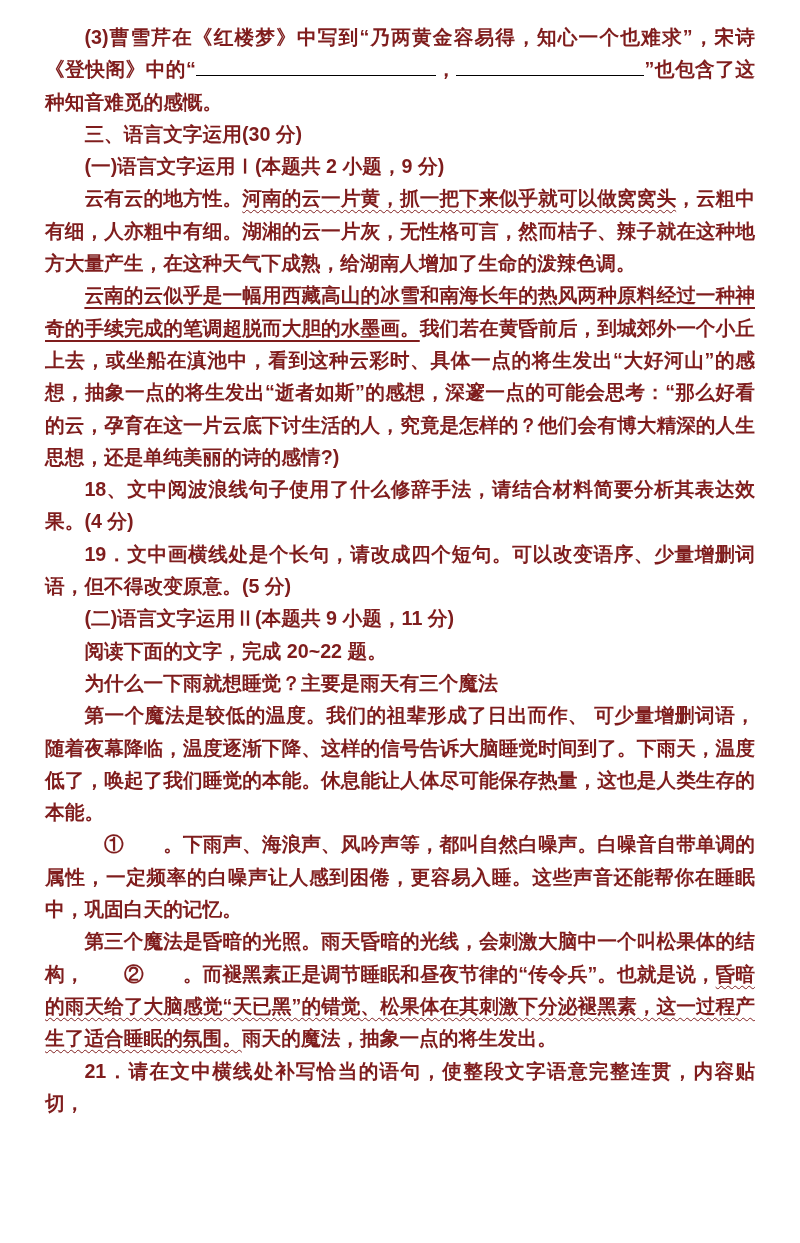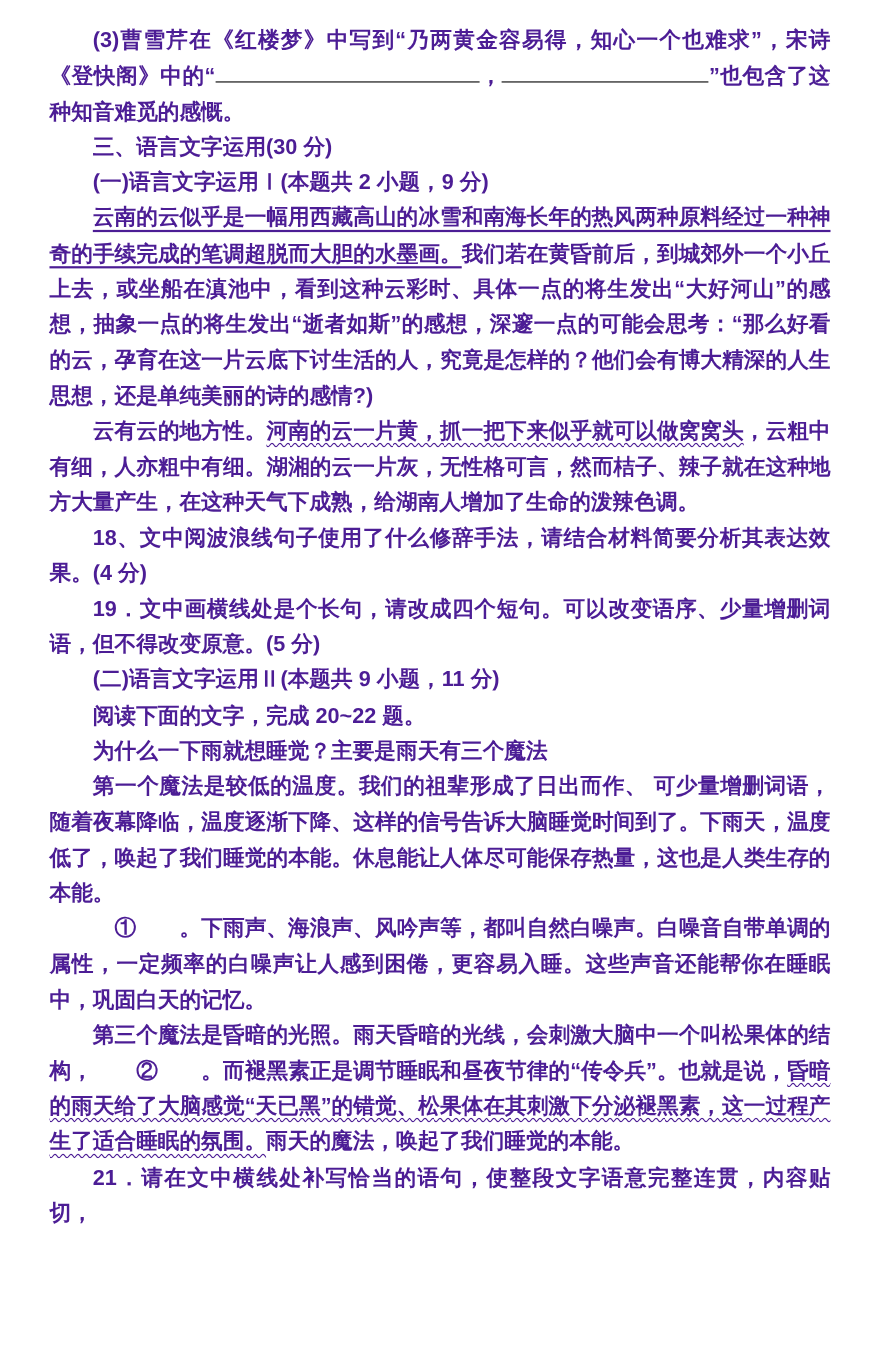--- a/index.html
+++ b/index.html
@@ -14,7 +14,7 @@
     height: 1243px;
     margin: 0 auto;
     background: #ffffff;
-    color: #4c1d95;
+    color: #7f1d1d;
     padding: 21px 45px 0 45px;
     overflow: hidden;
     font-family: "Liberation Sans", sans-serif;

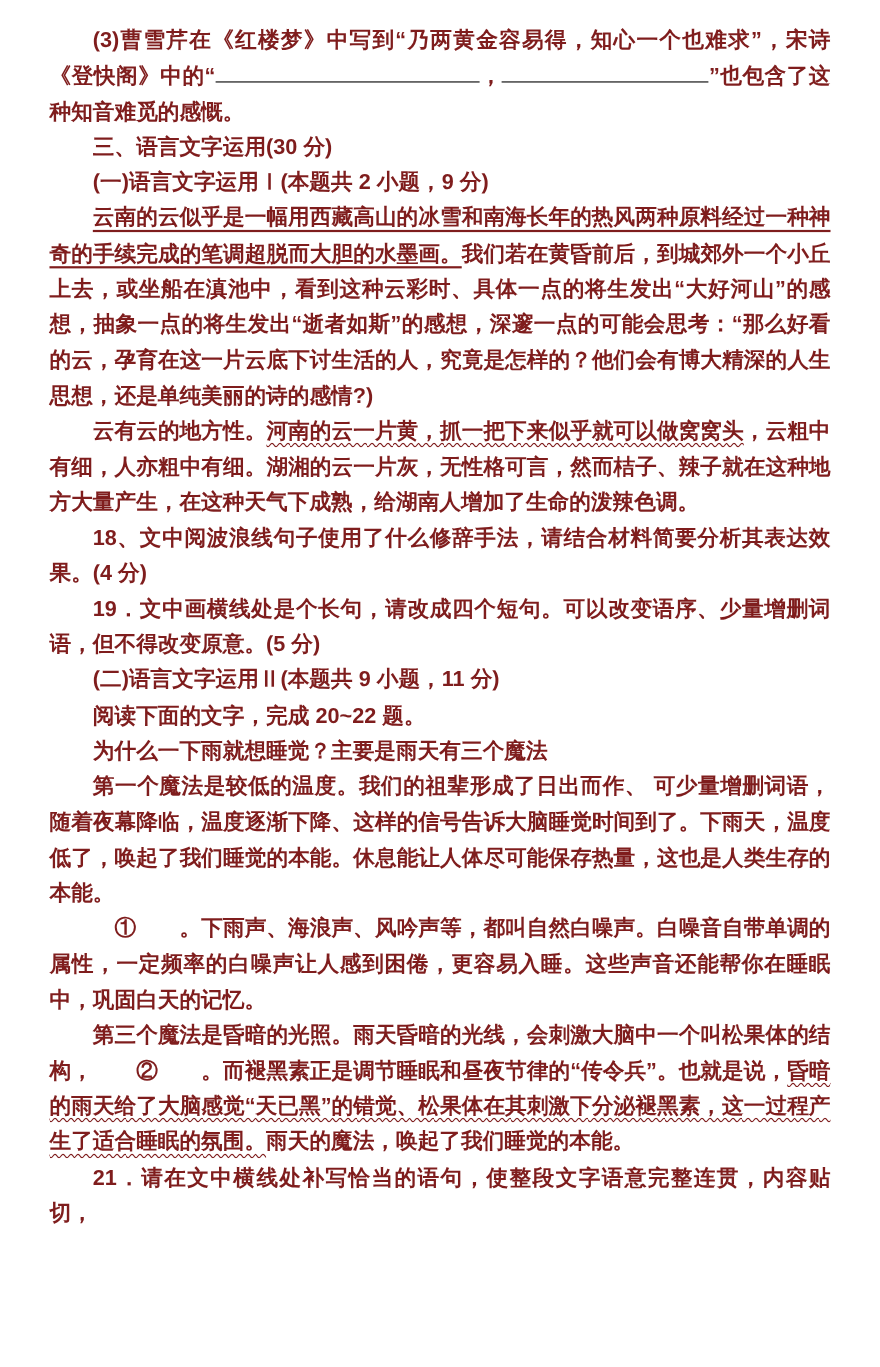--- a/index.html
+++ b/index.html
@@ -59,8 +59,8 @@
       <p class="para"><span class="seg-plain">(3)曹雪芹在《红楼梦》中写到“乃两黄金容易得，知心一个也难求”，宋诗《登快阁》中的“</span><span class="seg-blank" style="width: 240px;"></span><span class="seg-plain">，</span><span class="seg-blank" style="width: 188px;"></span><span class="seg-plain">”也包含了这种知音难觅的感慨。</span></p>
       <p class="para"><span class="seg-plain">三、语言文字运用(30 分)</span></p>
       <p class="para"><span class="seg-plain">(一)语言文字运用Ⅰ(本题共 2 小题，9 分)</span></p>
+      <p class="para"><span class="seg-plain">云有云的地方性。</span><span class="seg-wavy">河南的云一片黄，抓一把下来似乎就可以做窝窝头</span><span class="seg-plain">，云粗中有细，人亦粗中有细。湖湘的云一片灰，无性格可言，然而桔子、辣子就在这种地方大量产生，在这种天气下成熟，给湖南人增加了生命的泼辣色调。</span></p>
       <p class="para"><span class="seg-underline">云南的云似乎是一幅用西藏高山的冰雪和南海长年的热风两种原料经过一种神奇的手续完成的笔调超脱而大胆的水墨画。</span><span class="seg-plain">我们若在黄昏前后，到城郊外一个小丘上去，或坐船在滇池中，看到这种云彩时、具体一点的将生发出“大好河山”的感想，抽象一点的将生发出“逝者如斯”的感想，深邃一点的可能会思考：“那么好看的云，孕育在这一片云底下讨生活的人，究竟是怎样的？他们会有博大精深的人生思想，还是单纯美丽的诗的感情?)</span></p>
-      <p class="para"><span class="seg-plain">云有云的地方性。</span><span class="seg-wavy">河南的云一片黄，抓一把下来似乎就可以做窝窝头</span><span class="seg-plain">，云粗中有细，人亦粗中有细。湖湘的云一片灰，无性格可言，然而桔子、辣子就在这种地方大量产生，在这种天气下成熟，给湖南人增加了生命的泼辣色调。</span></p>
       <p class="para"><span class="seg-plain">18、文中阅波浪线句子使用了什么修辞手法，请结合材料简要分析其表达效果。(4 分)</span></p>
       <p class="para"><span class="seg-plain">19．文中画横线处是个长句，请改成四个短句。可以改变语序、少量增删词语，但不得改变原意。(5 分)</span></p>
       <p class="para"><span class="seg-plain">(二)语言文字运用Ⅱ(本题共 9 小题，11 分)</span></p>

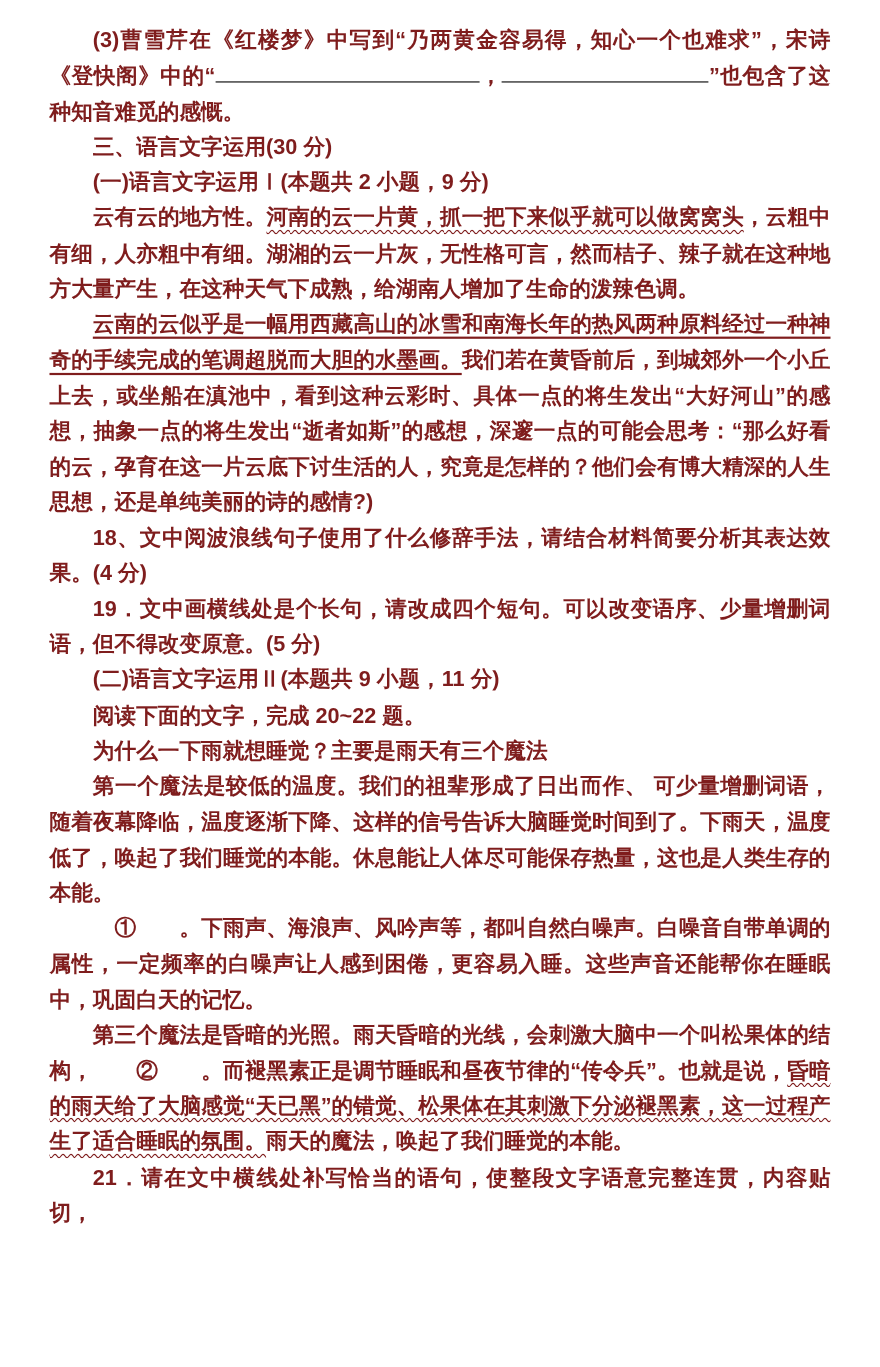--- a/index.html
+++ b/index.html
@@ -68,7 +68,7 @@
       <p class="para"><span class="seg-plain">为什么一下雨就想睡觉？主要是雨天有三个魔法</span></p>
       <p class="para"><span class="seg-plain">第一个魔法是较低的温度。我们的祖辈形成了日出而作、 可少量增删词语，随着夜幕降临，温度逐渐下降、这样的信号告诉大脑睡觉时间到了。下雨天，温度低了，唤起了我们睡觉的本能。休息能让人体尽可能保存热量，这也是人类生存的本能。</span></p>
       <p class="para"><span class="seg-plain">　①　　。下雨声、海浪声、风吟声等，都叫自然白噪声。白噪音自带单调的属性，一定频率的白噪声让人感到困倦，更容易入睡。这些声音还能帮你在睡眠中，巩固白天的记忆。</span></p>
-      <p class="para"><span class="seg-plain">第三个魔法是昏暗的光照。雨天昏暗的光线，会刺激大脑中一个叫松果体的结构，　　②　　。而褪黑素正是调节睡眠和昼夜节律的“传令兵”。也就是说，</span><span class="seg-wavy">昏暗的雨天给了大脑感觉“天已黑”的错觉、松果体在其刺激下分泌褪黑素，这一过程产生了适合睡眠的氛围。</span><span class="seg-plain">雨天的魔法，唤起了我们睡觉的本能。</span></p>
+      <p class="para"><span class="seg-plain">第三个魔法是昏暗的光照。雨天昏暗的光线，会刺激大脑中一个叫松果体的结构，　　②　　。而褪黑素正是调节睡眠和昼夜节律的“传令兵”。也就是说，</span><span class="seg-wavy">昏暗的雨天给了大脑感觉“天已黑”的错觉、松果体在其刺激下分泌褪黑素，这一过程产生了适合睡眠的氛围。</span><span class="seg-plain">雨天的魔法，抽象一点的将生发出。</span></p>
       <p class="para"><span class="seg-plain">21．请在文中横线处补写恰当的语句，使整段文字语意完整连贯，内容贴切，</span></p>
     </div>
 </div>

